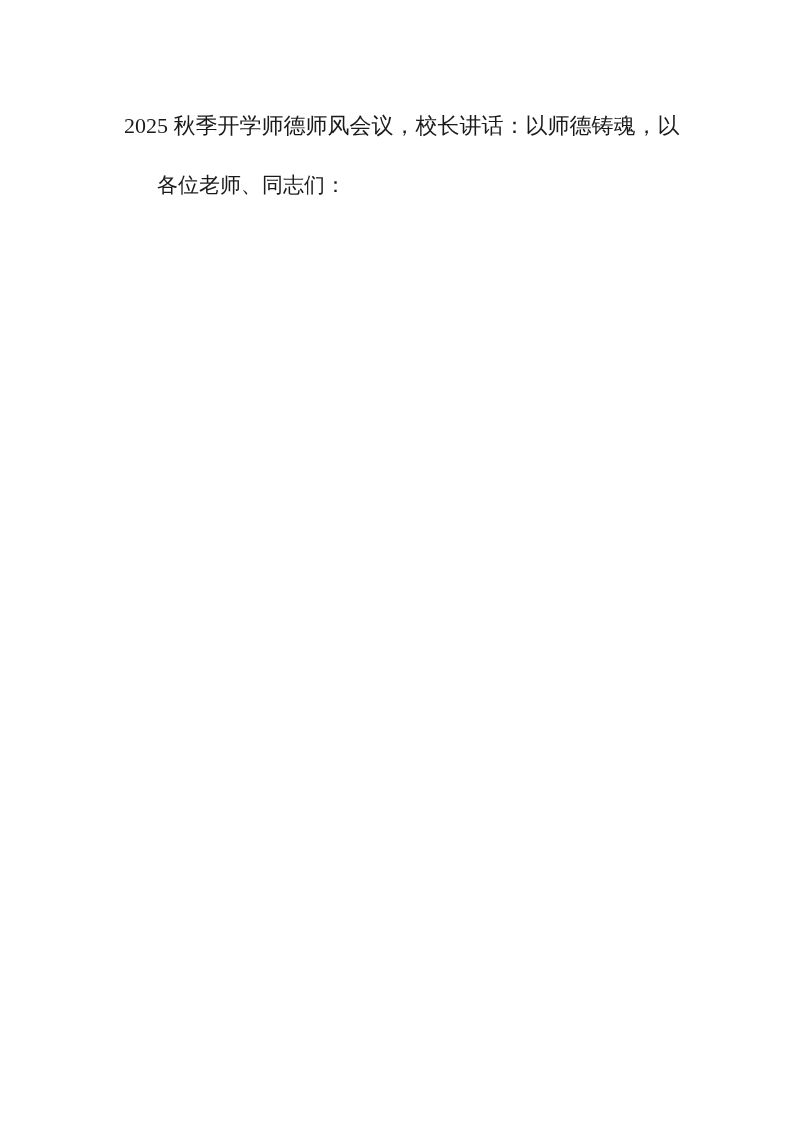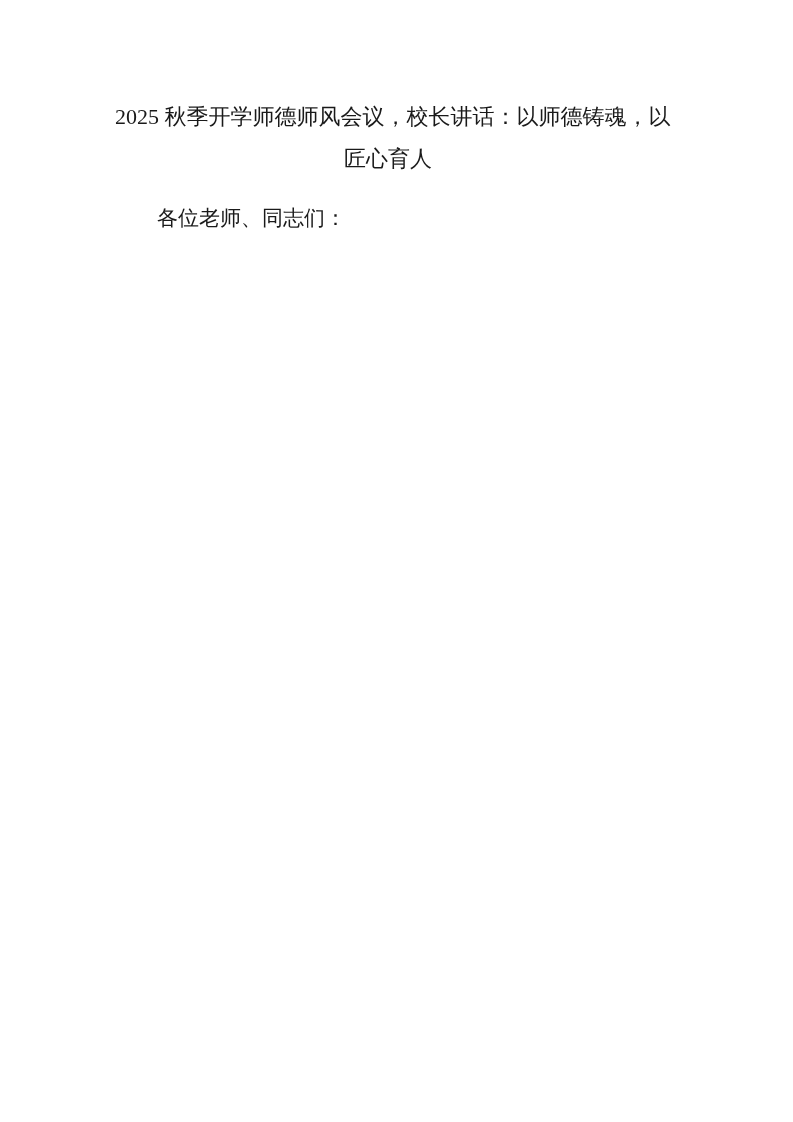--- a/index.html
+++ b/index.html
@@ -22,8 +22,7 @@
     font-size: 22px;
     font-weight: normal;
     line-height: 42px;
-    text-align: center;
-    margin: 0;
+    margin: 9px;
   }
   .doc-title .title-line {
     display: block;

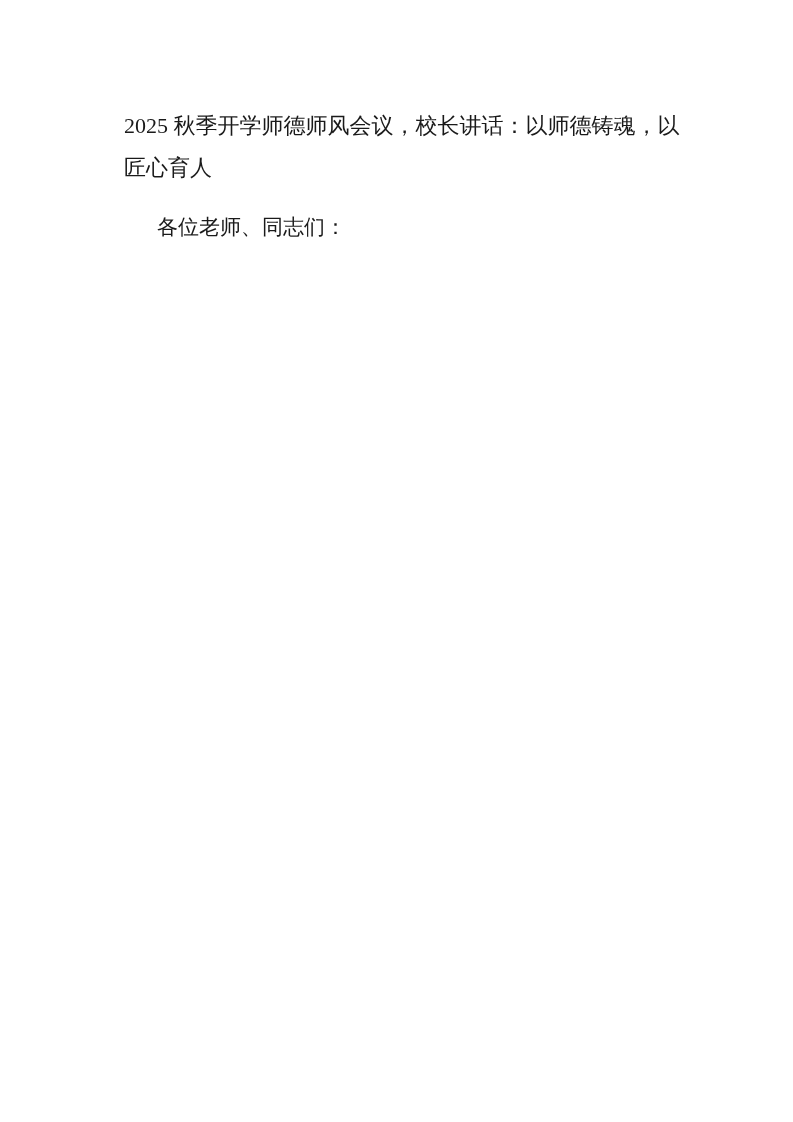--- a/index.html
+++ b/index.html
@@ -51,7 +51,6 @@
 
   <h1 class="doc-title">
     <span class="title-line">2025 秋季开学师德师风会议，校长讲话：以师德铸魂，以</span>
-    <span class="title-line">匠心育人</span>
   </h1>
 
   <p class="greeting">各位老师、同志们：</p>

